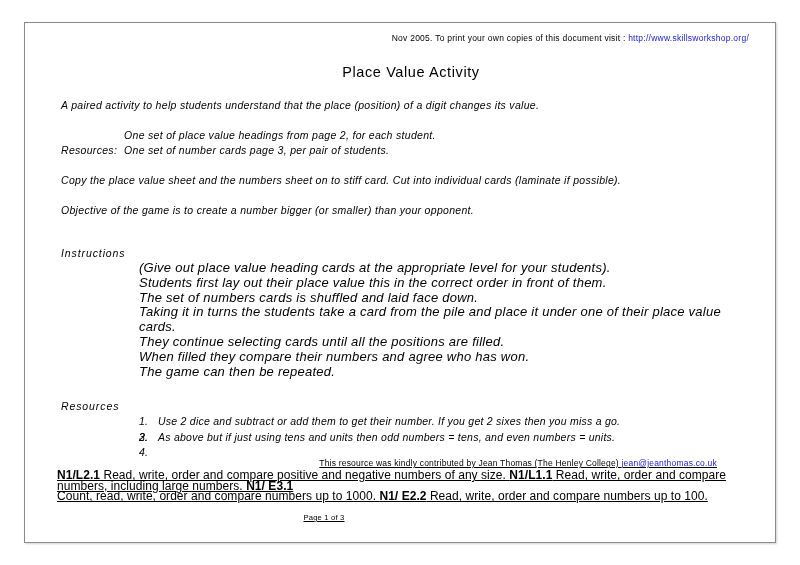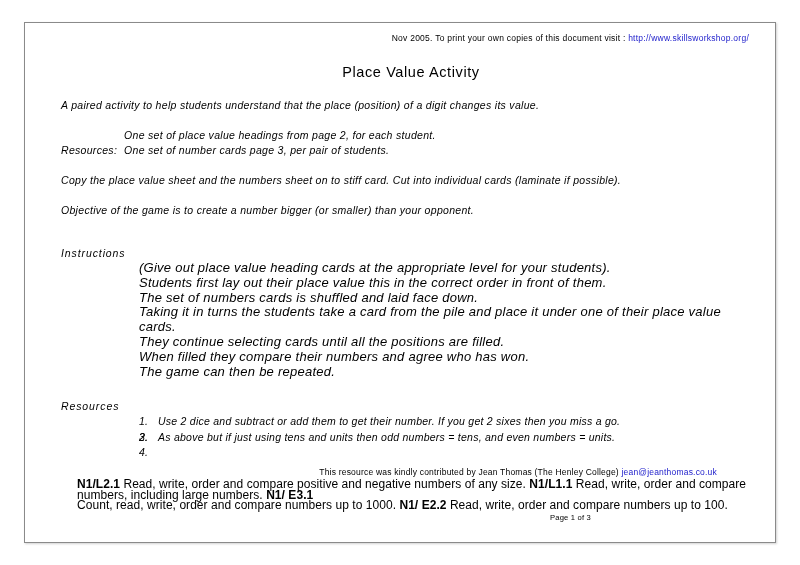--- a/index.html
+++ b/index.html
@@ -128,9 +128,10 @@
   
   .doc-footer {
     position: absolute;
-    left: 52px;
+    left: 32px;
     right: 14px;
     bottom: 19px;
+    text-decoration: underline;
   }
   .credit-line {
     text-align: right;

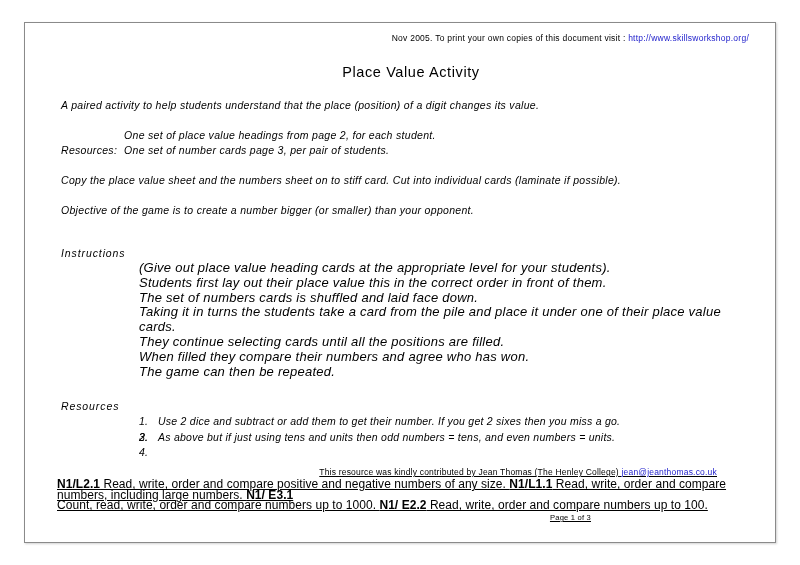--- a/index.html
+++ b/index.html
@@ -148,11 +148,11 @@
   }
   .standards b { font-weight: bold; }
   .page-num {
-    text-align: right;
+    text-align: center;
     font-size: 7.6px;
     line-height: 11px;
     letter-spacing: 0.2px;
-    margin-top: 1px;
+    margin-top: 10px;
     padding-right: 170px;
   }
 </style>

